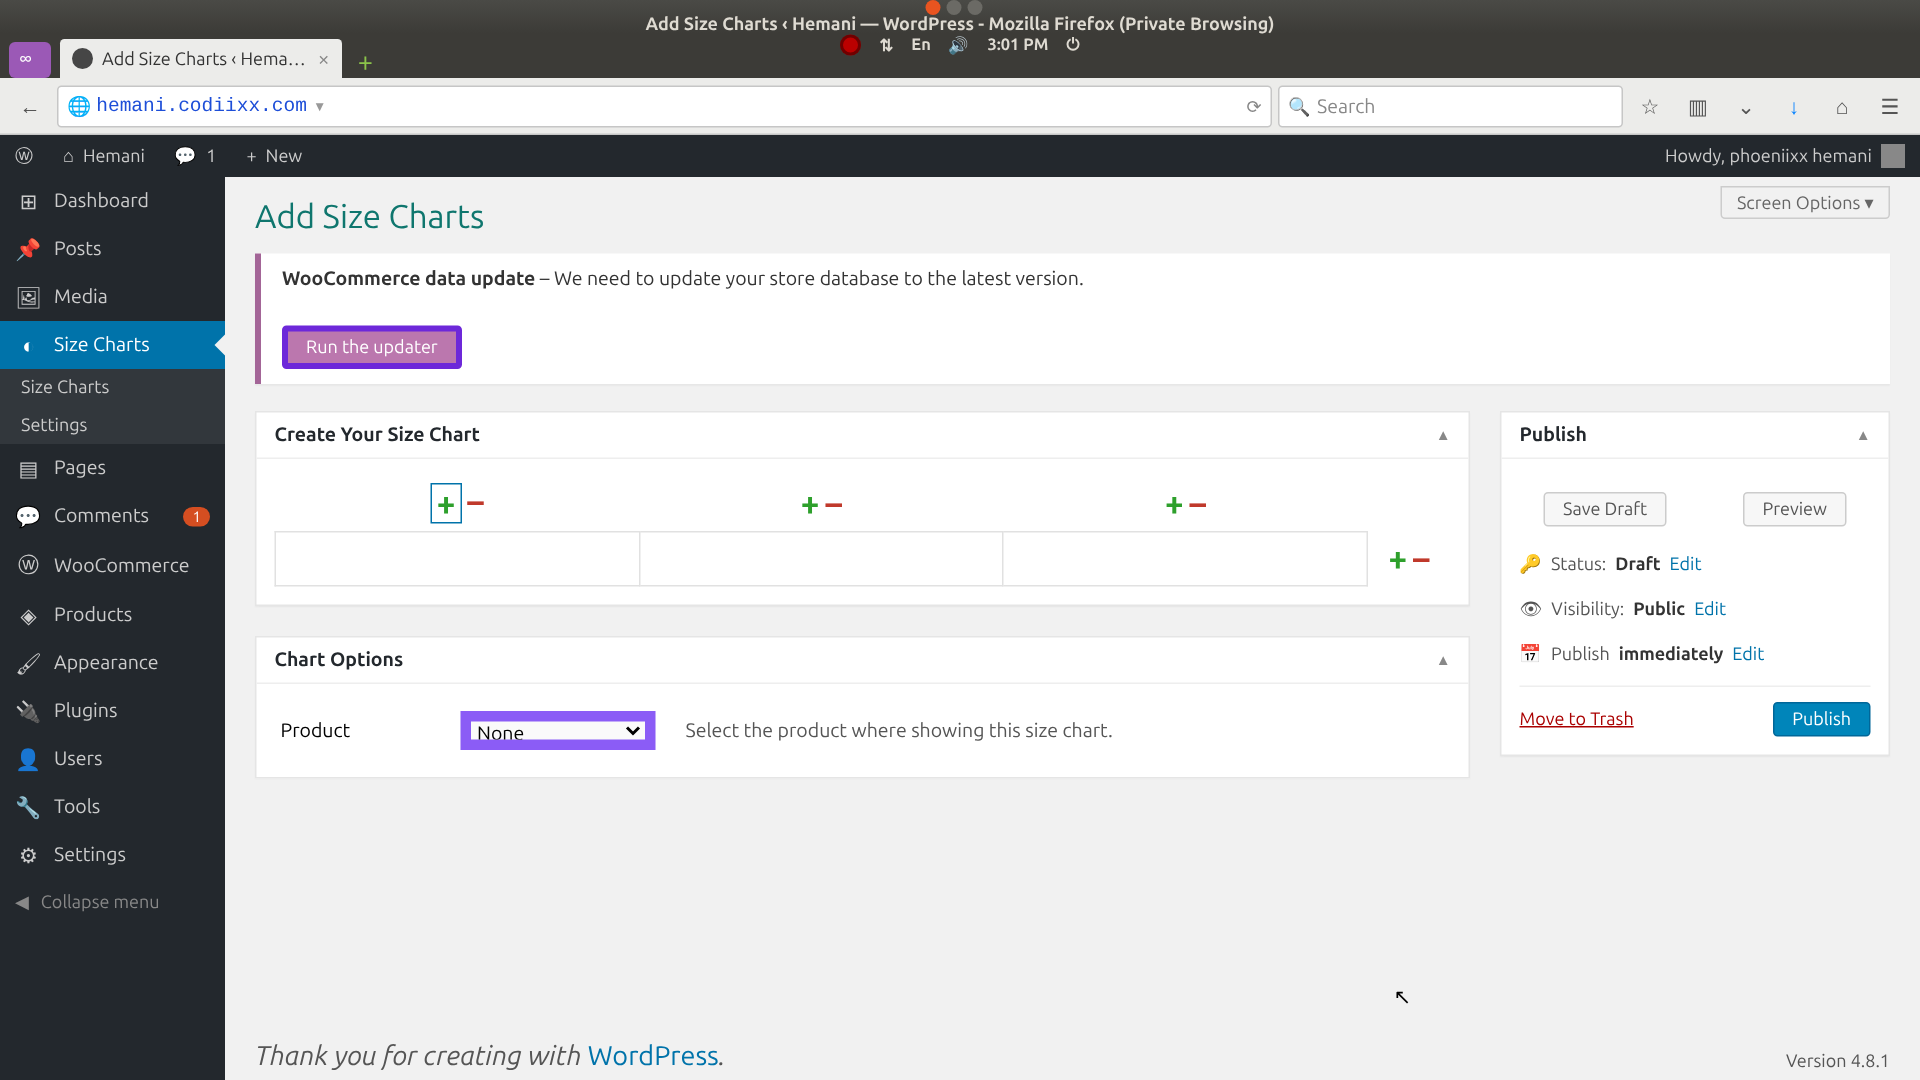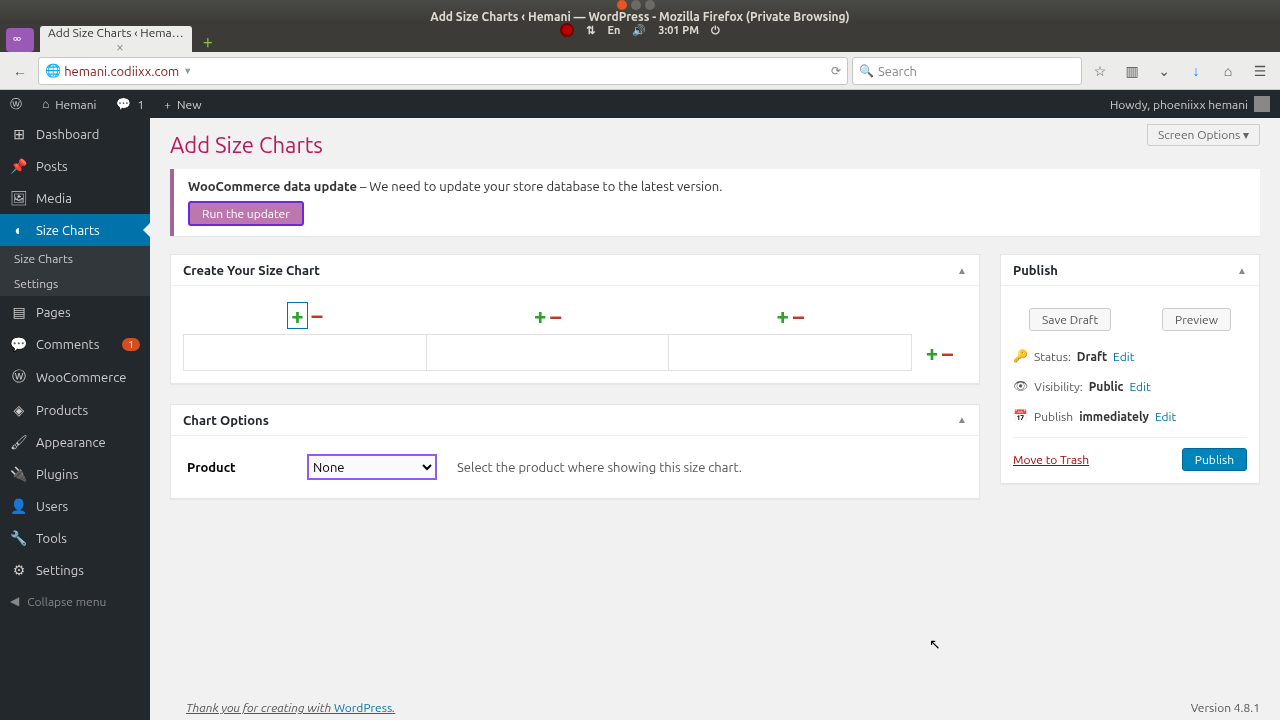--- a/index.html
+++ b/index.html
@@ -18,7 +18,7 @@
 .tabstrip { height: 30px; background: #3c3b37; display: flex; align-items: flex-end; padding-left: 6px; }
 .ff-logo { width: 28px; height: 24px; background: #9b59b6; border-radius: 4px; margin-right: 6px; position: relative; }
 .ff-logo::after { content: "∞"; color: #fff; font-size: 14px; position: absolute; top: 2px; left: 7px; }
-.tab { height: 26px; background: #ececea; border-radius: 3px 3px 0 0; display: flex; align-items: center; padding: 0 8px; font-size: 12px; color: #333; max-width: 190px; flex-direction: column; }
+.tab { height: 26px; background: #ececea; border-radius: 3px 3px 0 0; display: flex; align-items: center; padding: 0 8px; font-size: 12px; color: #333; max-width: 190px; }
 .tab-favicon { width: 14px; height: 14px; background: #464646; border-radius: 50%; margin-right: 6px; }
 .tab-close { margin-left: 8px; font-size: 14px; color: #888; }
 .newtab { width: 24px; height: 22px; display: flex; align-items: center; justify-content: center; color: #8bc34a; font-size: 18px; margin-left: 4px; }

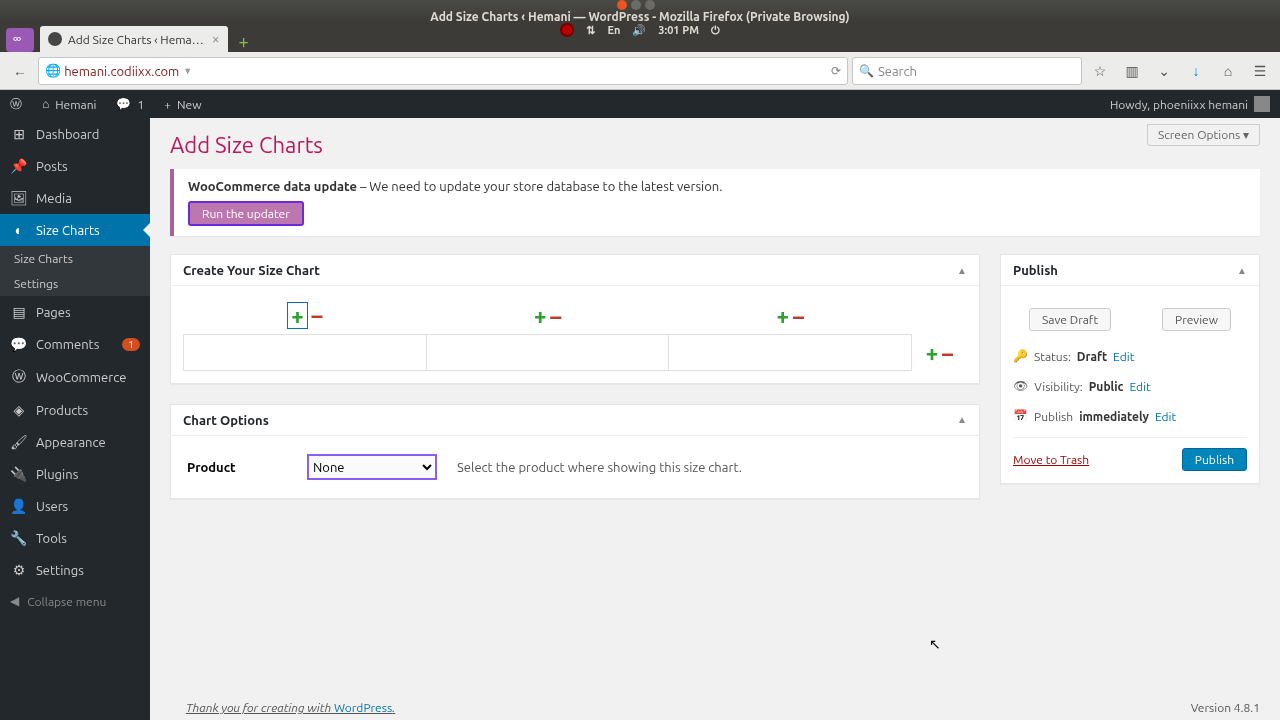--- a/index.html
+++ b/index.html
@@ -27,7 +27,7 @@
 .browser-toolbar { height: 38px; background: #ececea; border-bottom: 1px solid #c6c6c6; display: flex; align-items: center; padding: 0 6px; gap: 4px; }
 .tb-btn { width: 28px; height: 28px; display: flex; align-items: center; justify-content: center; color: #555; font-size: 14px; border-radius: 2px; }
 .urlbar { flex: 1; height: 28px; background: #fff; border: 1px solid #c6c6c6; border-radius: 3px; display: flex; align-items: center; padding: 0 6px; font-size: 13px; color: #888; }
-.urlbar .domain { color: #7f1d1d; }
+.urlbar .domain { color: #1d4ed8; font-family: Liberation Mono, monospace; }
 .urlbar .reload { margin-left: auto; font-size: 12px; }
 .urlbar .dd { margin-left: 4px; font-size: 9px; color: #999; }
 .searchbar { width: 230px; height: 28px; background: #fff; border: 1px solid #c6c6c6; border-radius: 3px; display: flex; align-items: center; padding: 0 6px; font-size: 13px; color: #888; }

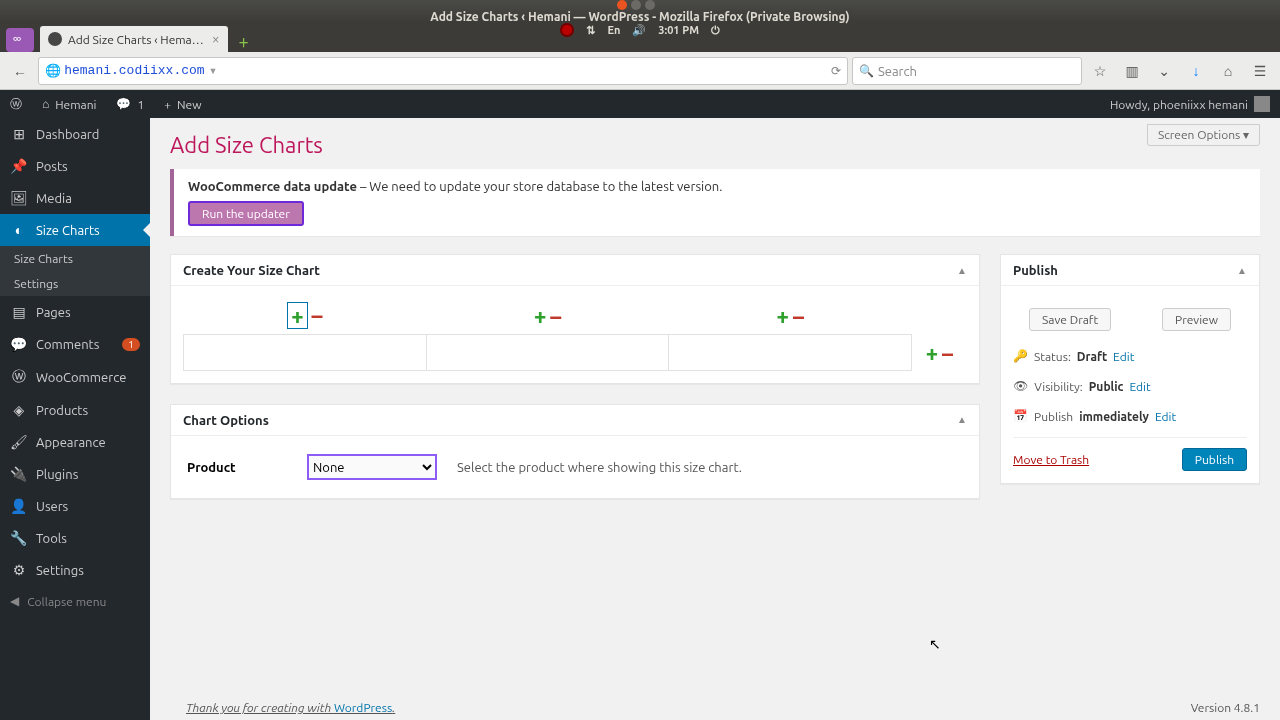--- a/index.html
+++ b/index.html
@@ -57,7 +57,7 @@
 
 .wp-main { position: absolute; top: 28px; left: 150px; right: 0; bottom: 0; padding: 0 20px 10px 20px; overflow: auto; }
 .screen-opts { float: right; margin-top: 6px; background: #f1f1f1; border: 1px solid #ccc; padding: 3px 10px; font-size: 12px; color: #666; border-radius: 0 0 3px 3px; }
-.page-title { font-size: 22px; font-weight: 400; color: #be185d; padding: 14px 0 12px; clear: left; }
+.page-title { font-size: 22px; font-weight: 400; color: #0f766e; padding: 14px 0 12px; clear: left; }
 
 .notice { background: #fff; border-left: 4px solid #a36597; padding: 10px 14px; margin-bottom: 18px; box-shadow: 0 1px 1px rgba(0,0,0,.04); font-size: 13px; color: #333; }
 .notice .run-btn { display: inline-block; margin-top: 8px; background: #bb77ae; color: #fff; border: 2px solid #6d28d9; padding: 4px 12px; font-size: 12px; border-radius: 3px; cursor: pointer; }

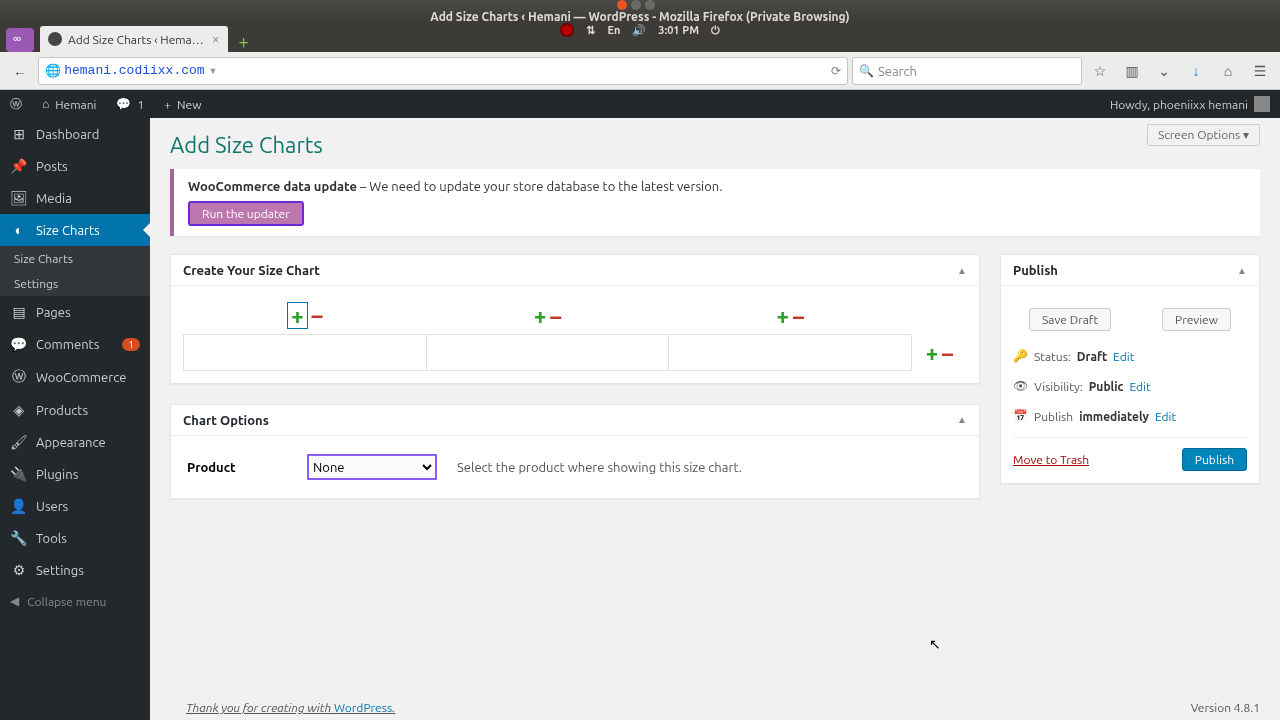--- a/index.html
+++ b/index.html
@@ -60,7 +60,7 @@
 .page-title { font-size: 22px; font-weight: 400; color: #0f766e; padding: 14px 0 12px; clear: left; }
 
 .notice { background: #fff; border-left: 4px solid #a36597; padding: 10px 14px; margin-bottom: 18px; box-shadow: 0 1px 1px rgba(0,0,0,.04); font-size: 13px; color: #333; }
-.notice .run-btn { display: inline-block; margin-top: 8px; background: #bb77ae; color: #fff; border: 2px solid #6d28d9; padding: 4px 12px; font-size: 12px; border-radius: 3px; cursor: pointer; }
+.notice .run-btn { display: inline-block; margin-top: 24px; background: #bb77ae; color: #fff; border: 4px solid #6d28d9; padding: 4px 12px; font-size: 12px; border-radius: 3px; cursor: pointer; }
 
 .content-cols { display: flex; gap: 20px; align-items: flex-start; }
 .col-main { flex: 1; }

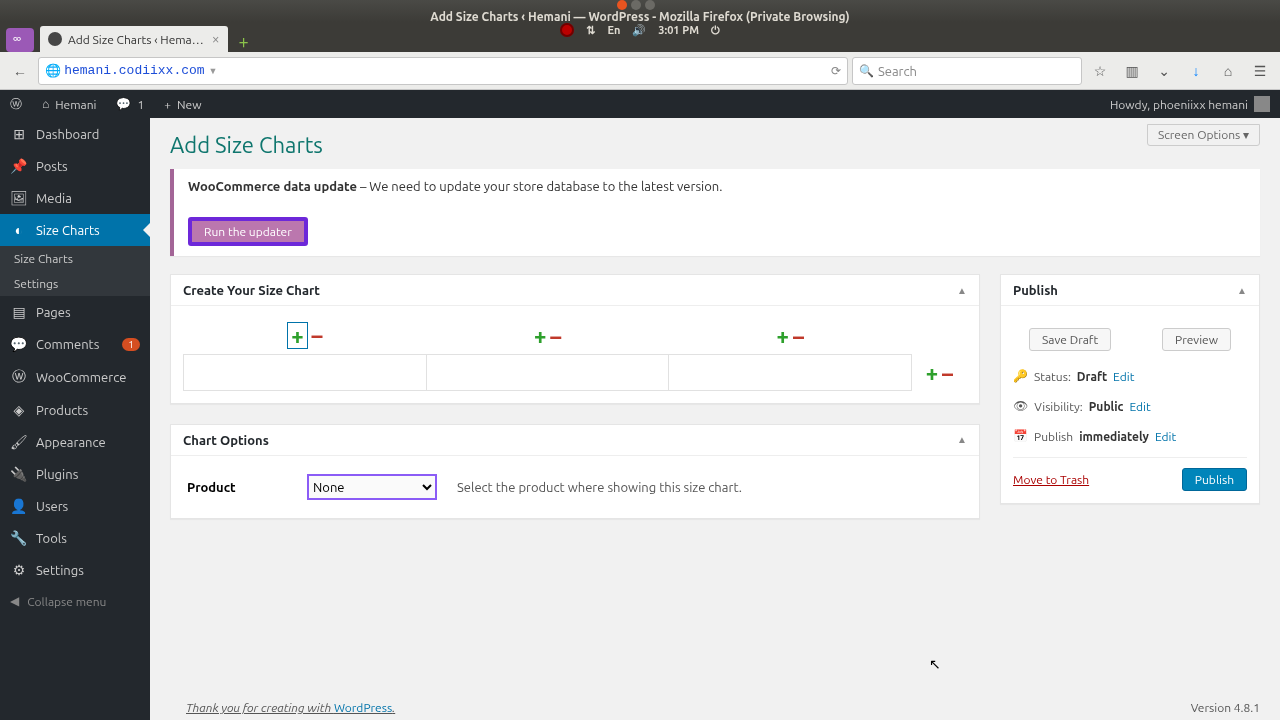--- a/index.html
+++ b/index.html
@@ -84,7 +84,7 @@
 .row-controls { display: flex; flex-direction: row; gap: 4px; font-size: 22px; font-weight: bold; justify-content: center; }
 
 .chart-opts-row { display: flex; align-items: center; gap: 20px; padding: 6px 4px; }
-.chart-opts-row label { font-weight: bold; font-size: 13px; width: 100px; }
+.chart-opts-row label { font-weight: normal; font-size: 13px; width: 100px; }
 .chart-opts-row select { width: 130px; height: 26px; border: 2px solid #8b5cf6; background: #fafafa; font-size: 13px; }
 .chart-opts-row .hint { color: #555; font-size: 13px; }
 

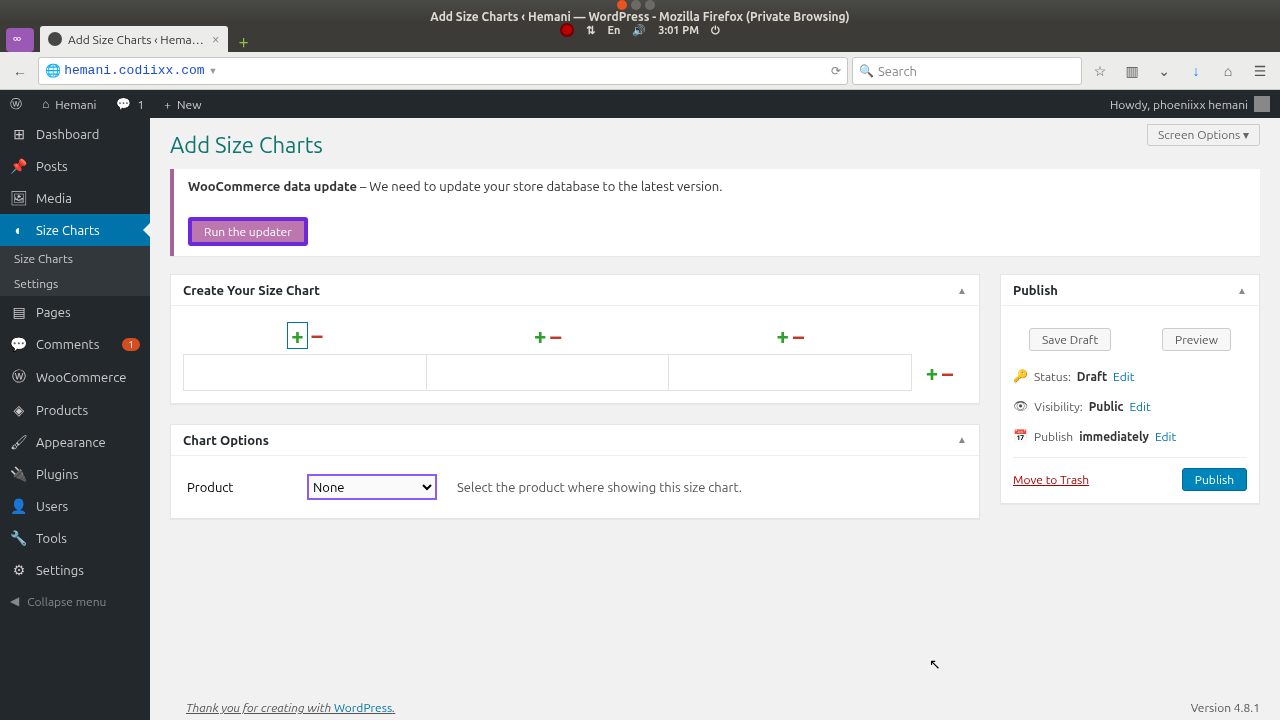--- a/index.html
+++ b/index.html
@@ -85,7 +85,7 @@
 
 .chart-opts-row { display: flex; align-items: center; gap: 20px; padding: 6px 4px; }
 .chart-opts-row label { font-weight: normal; font-size: 13px; width: 100px; }
-.chart-opts-row select { width: 130px; height: 26px; border: 2px solid #8b5cf6; background: #fafafa; font-size: 13px; }
+.chart-opts-row select { width: 130px; height: 26px; border: 7px solid #8b5cf6; background: #fafafa; font-size: 13px; }
 .chart-opts-row .hint { color: #555; font-size: 13px; }
 
 .publish-actions { display: flex; justify-content: space-between; padding: 10px 16px; }

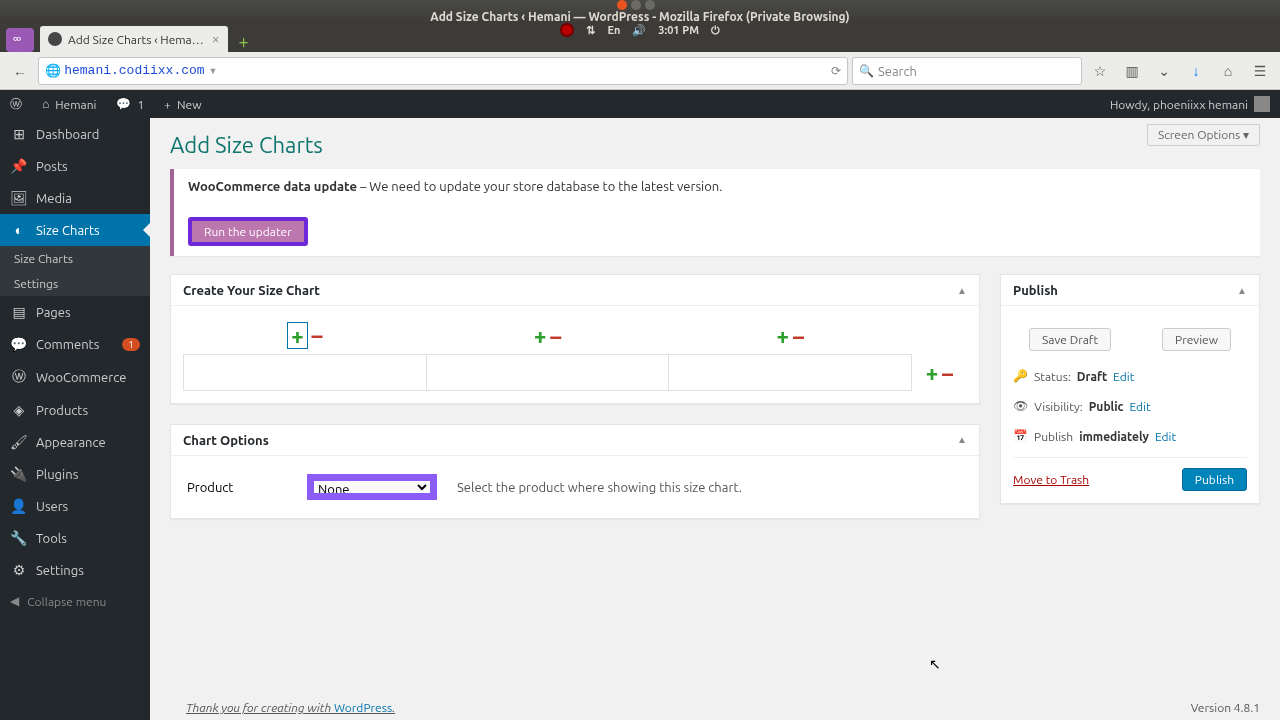--- a/index.html
+++ b/index.html
@@ -97,7 +97,7 @@
 .trash-link { color: #a00; cursor: pointer; font-size: 12px; text-decoration: underline; }
 .final-row { display: flex; justify-content: space-between; align-items: center; padding-top: 10px; border-top: 1px solid #eee; margin-top: 6px; }
 
-.footer-note { font-size: 12px; color: #555; font-style: italic; position: absolute; bottom: 6px; left: 36px; text-decoration: underline; }
+.footer-note { font-size: 18px; color: #555; font-style: italic; position: absolute; bottom: 6px; left: 20px; }
 .footer-note a { color: #0073aa; font-style: normal; }
 .footer-ver { font-size: 12px; color: #555; position: absolute; bottom: 6px; right: 20px; }
 

